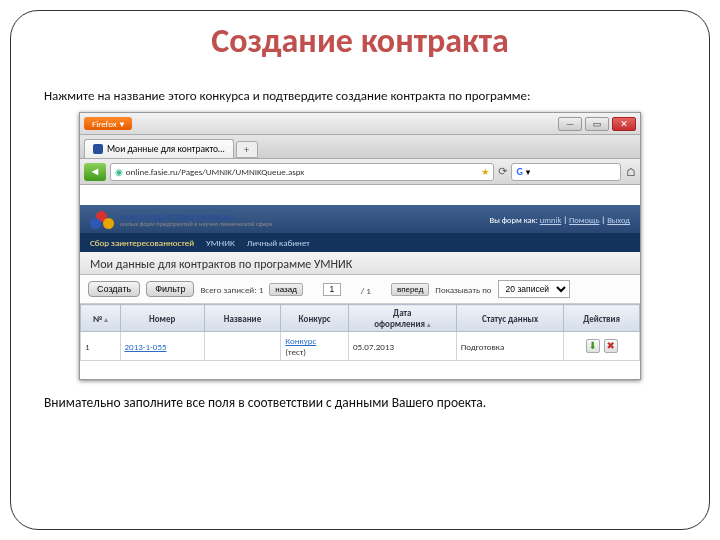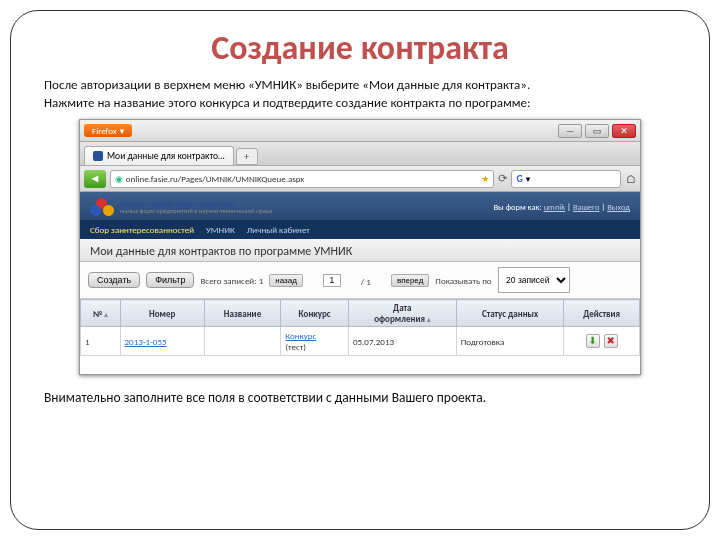--- a/index.html
+++ b/index.html
@@ -5,7 +5,7 @@
 * { margin: 0; padding: 0; box-sizing: border-box; }
 body { font-family: Calibri, Arial, sans-serif; background: #fff; width: 720px; height: 540px; position: relative; }
 .slide-border { position: absolute; inset: 10px; border: 1.5px solid #333; border-radius: 28px; }
-.slide { position: relative; padding: 25px 44px; width: 720px; height: 540px; }
+.slide { position: relative; padding: 18px 44px; width: 720px; height: 540px; }
 h1 { color: #c0504d; font-size: 34px; font-weight: bold; text-align: center; margin: 2px 0 8px; }
 .intro { font-size: 13px; color: #111; line-height: 1.35; margin-bottom: 8px; }
 .outro { font-size: 13.5px; color: #111; margin-top: 14px; }

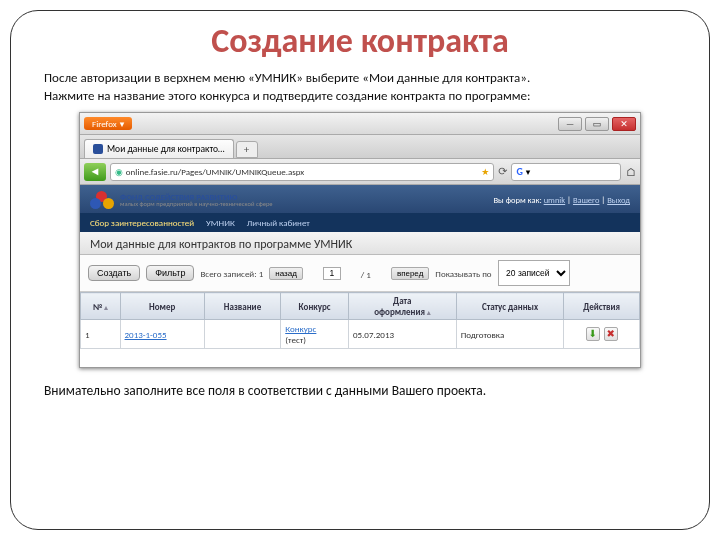--- a/index.html
+++ b/index.html
@@ -72,7 +72,7 @@
 <div class="slide-border"></div>
 <div class="slide">
 <h1>Создание контракта</h1>
-<p class="intro"><span>После авторизации в верхнем меню «УМНИК» выберите «Мои данные для контракта».</span><br><span>Нажмите на название этого конкурса и подтвердите создание контракта по программе:</span></p>
+<p class="intro"><br><span>Нажмите на название этого конкурса и подтвердите создание контракта по программе:</span></p>
 
 <div class="browser">
   <div class="titlebar">

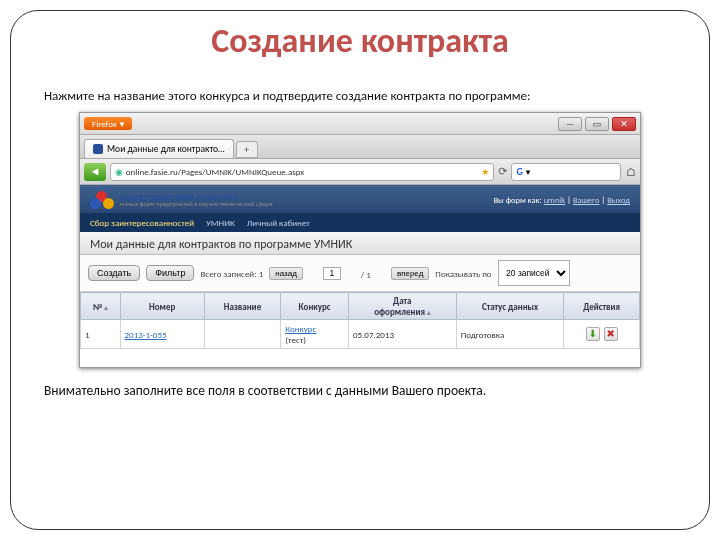--- a/index.html
+++ b/index.html
@@ -33,7 +33,7 @@
 .g span:nth-child(1){color:#2962ff}.g span:nth-child(2){color:#d32f2f}.g span:nth-child(3){color:#fbc02d}.g span:nth-child(4){color:#2962ff}.homebtn{font-size:12px;color:#555}
 
 .page { background: #fff; font-size: 10px; }
-.fund { display: flex; align-items: center; gap: 6px; padding: 6px 10px 4px; }
+.fund { display: flex; align-items: center; gap: 6px; padding: 6px 10px 4px; margin-top: 20px; }
 .tricircle { position: relative; width: 24px; height: 18px; }
 .tricircle .c { position: absolute; width: 11px; height: 11px; border-radius: 50%; }
 .tricircle .c1 { background: #d93030; left: 6px; top: 0; }

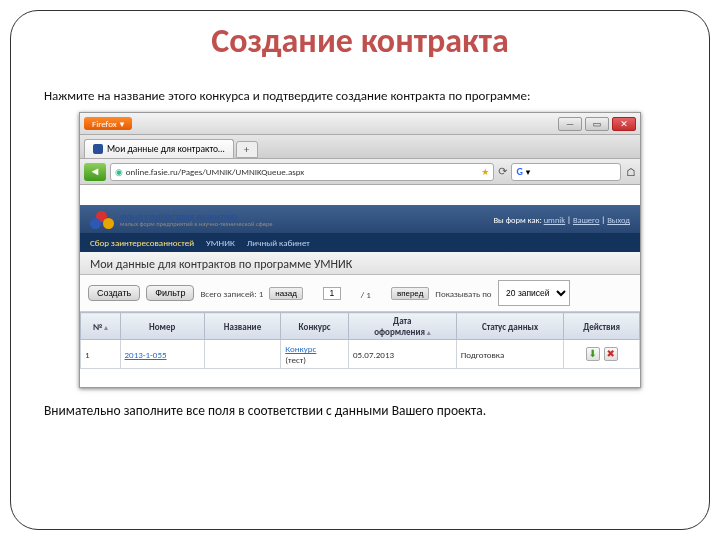--- a/index.html
+++ b/index.html
@@ -117,7 +117,7 @@
               <span class="c c3"></span>
             </span>
         <span class="fundtxt"><span>ФОНД СОДЕЙСТВИЯ РАЗВИТИЮ</span><small>малых форм предприятий в научно-технической сфере</small></span>
-        <span class="welcome"><span>Вы форм как:</span> <a>umnik</a> | <a>Вашего</a> | <a>Выход</a></span>
+        <span class="welcome"><span>Вы форм как:</span> <a>umnik</a> | <a>Помощь</a> | <a>Выход</a></span>
       </div>
       <div class="menu">
         <span class="active">Сбор заинтересованностей</span>

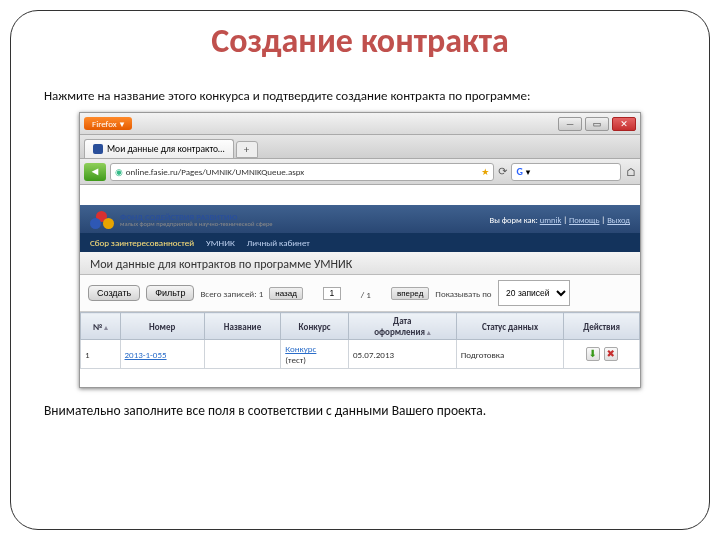--- a/index.html
+++ b/index.html
@@ -53,7 +53,7 @@
 .pager { display: flex; align-items: flex-end; gap: 20px; }
 .pageinput { width: 18px; height: 13px; border: 1px solid #aaa; text-align: center; font-size: 8.5px; }
 .pgbtn { background: linear-gradient(#f0f0f0,#d6d6d6); border: 1px solid #aaa; border-radius: 2px; font-size: 8px; padding: 1px 5px; }
-.sel { border: 1px solid #aaa; font-size: 8.5px; padding: 0 3px; height: 26px; background: #fff; text-align: right; }
+.sel { border: 1px solid #aaa; font-size: 8.5px; padding: 0 3px; height: 18px; background: #fff; }
 
 .grid { width: 100%; border-collapse: collapse; font-size: 9px; }
 .grid th { background: linear-gradient(#eef2f7,#d5dde8); border: 1px solid #b3bdc9; padding: 2px 4px; color: #334; font-weight: bold; text-align: center; }

